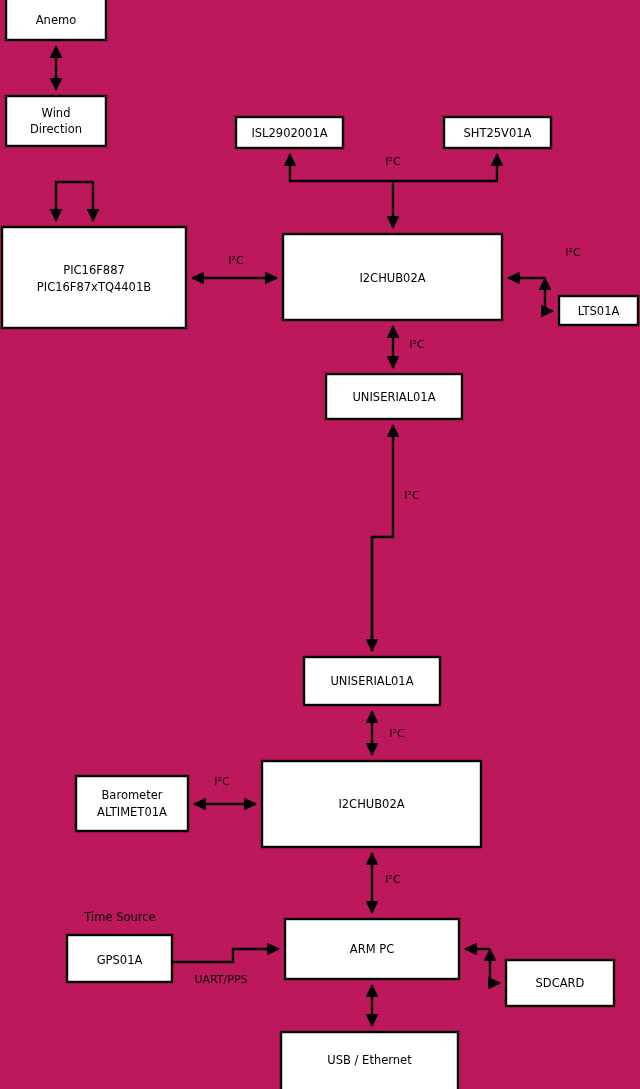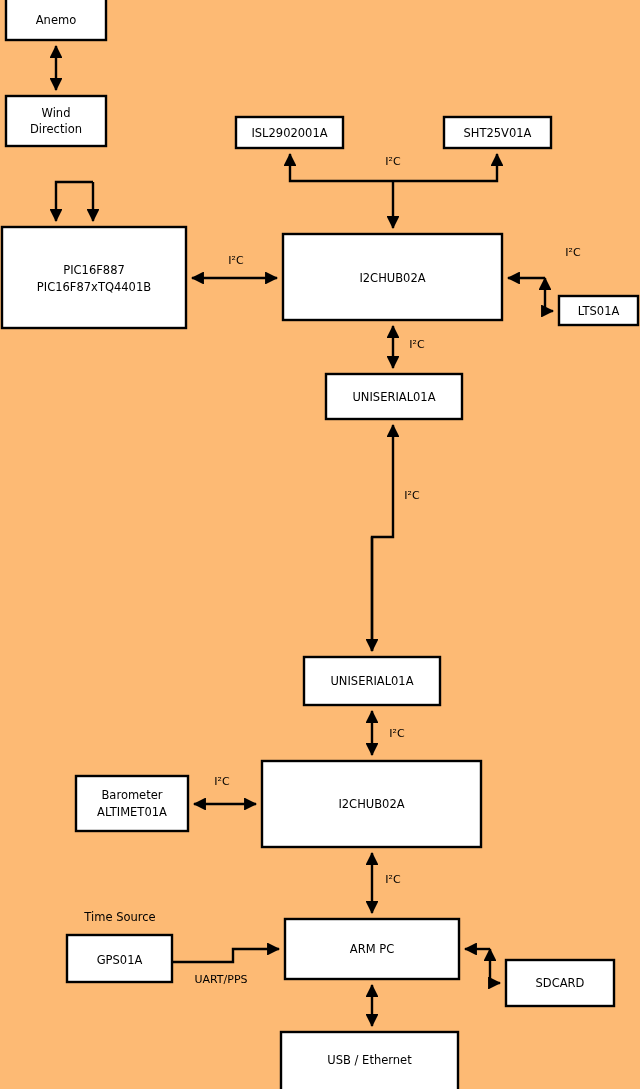--- a/index.html
+++ b/index.html
@@ -8,7 +8,7 @@
     width:640px;height:1089px;overflow:hidden;
     font-family:"DejaVu Sans","Liberation Sans",sans-serif;
   }
-  #diagram-root{position:relative;width:640px;height:1089px;background:#fdba74;}
+  #diagram-root{position:relative;width:640px;height:1089px;background:#be185d;}
   svg.diagram{display:block;width:640px;height:1089px;}
   .node-box{fill:#ffffff;stroke:#000000;stroke-width:2.4;}
   .node-label{

